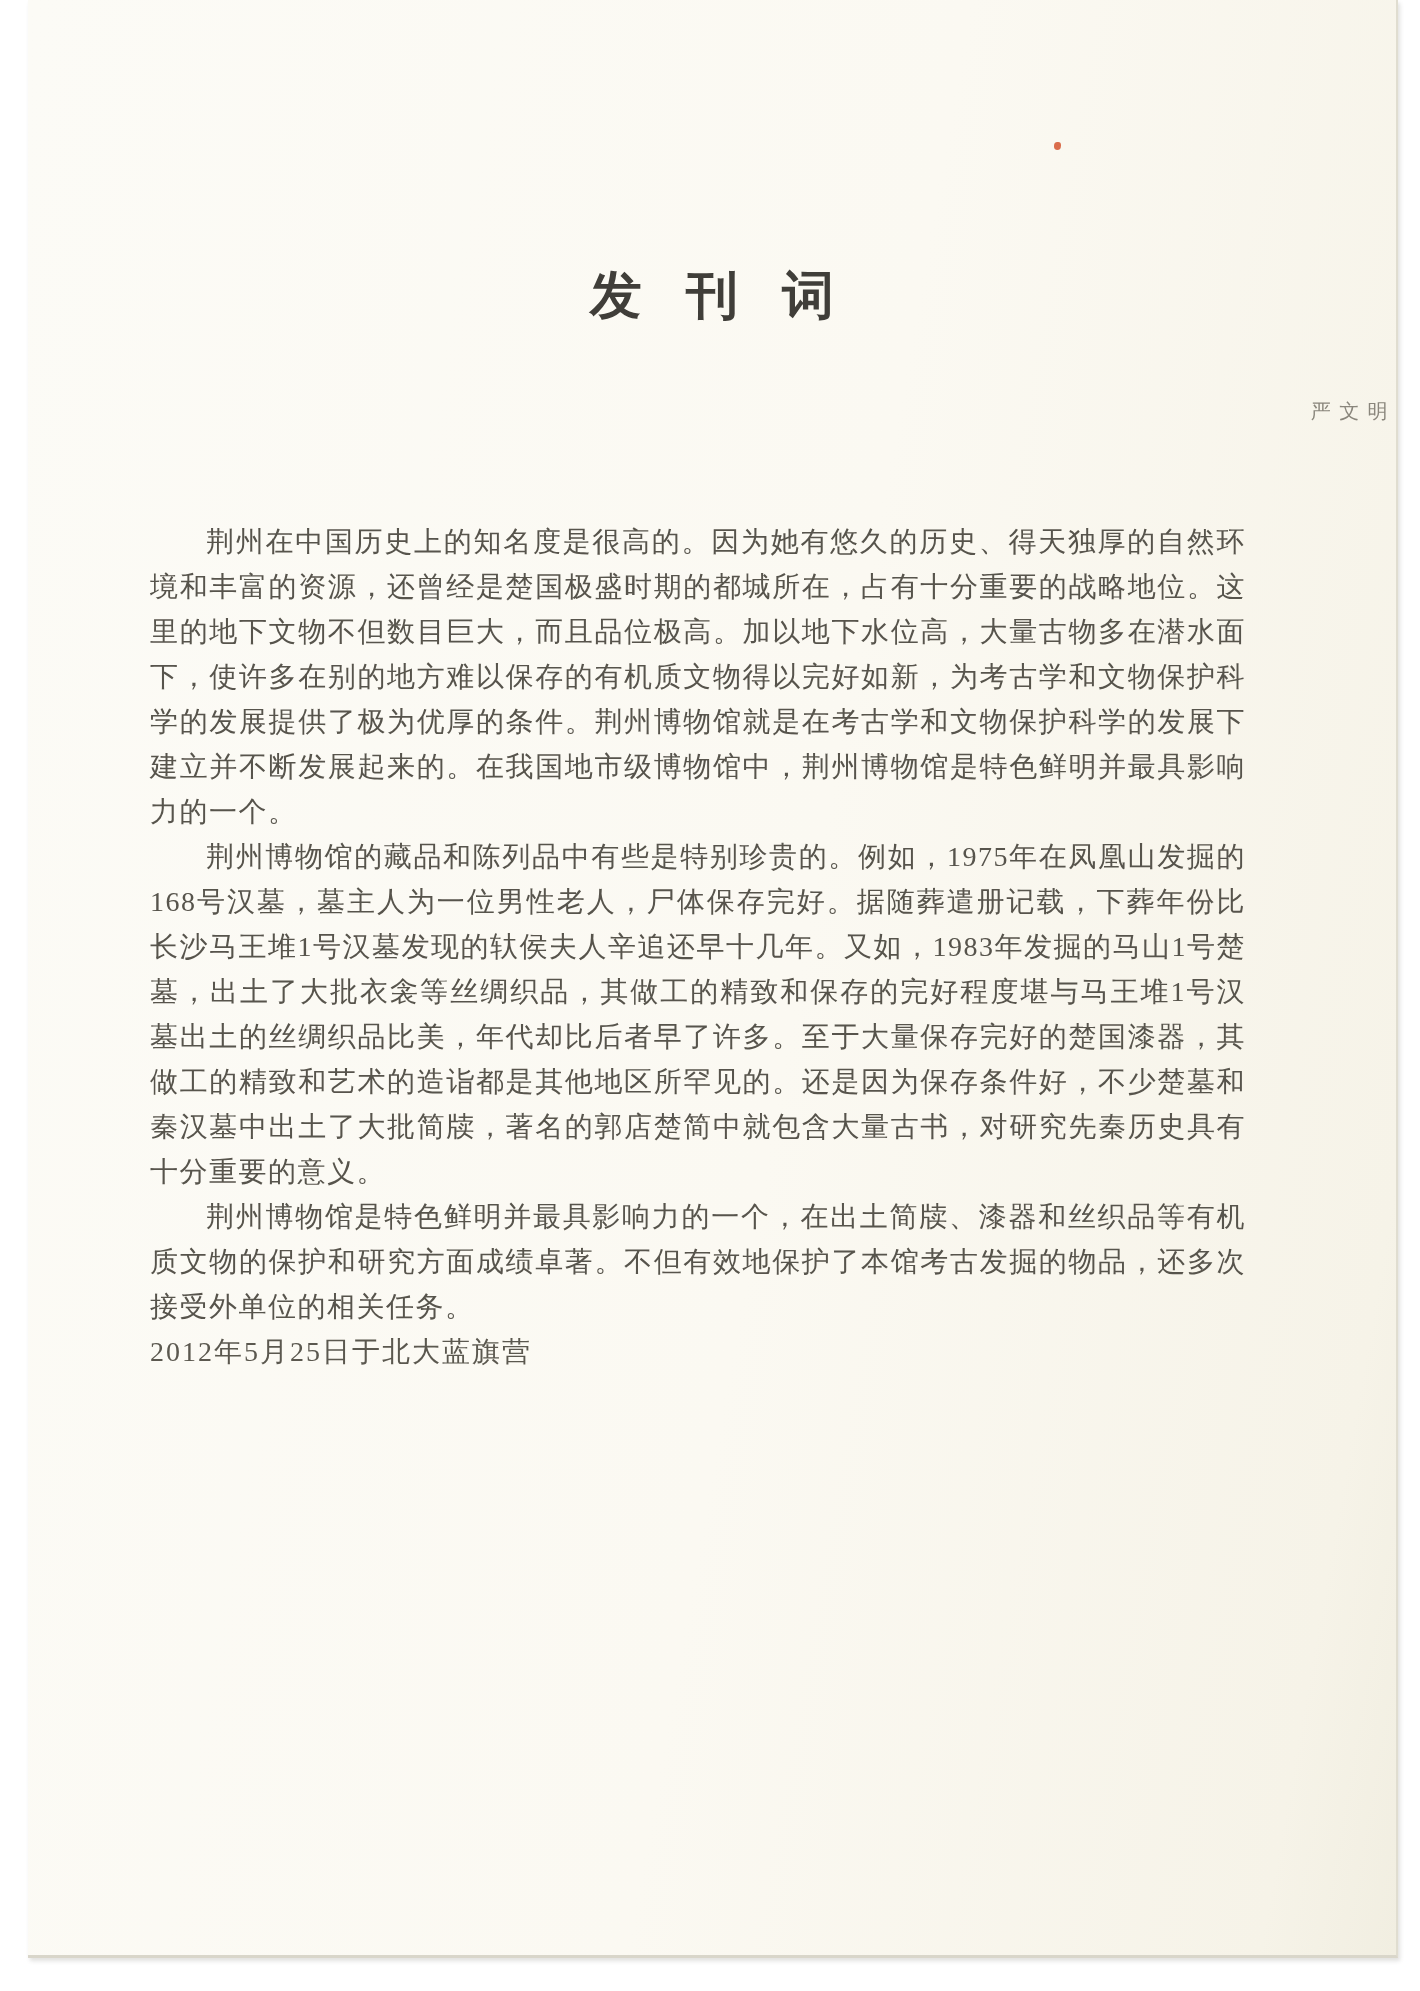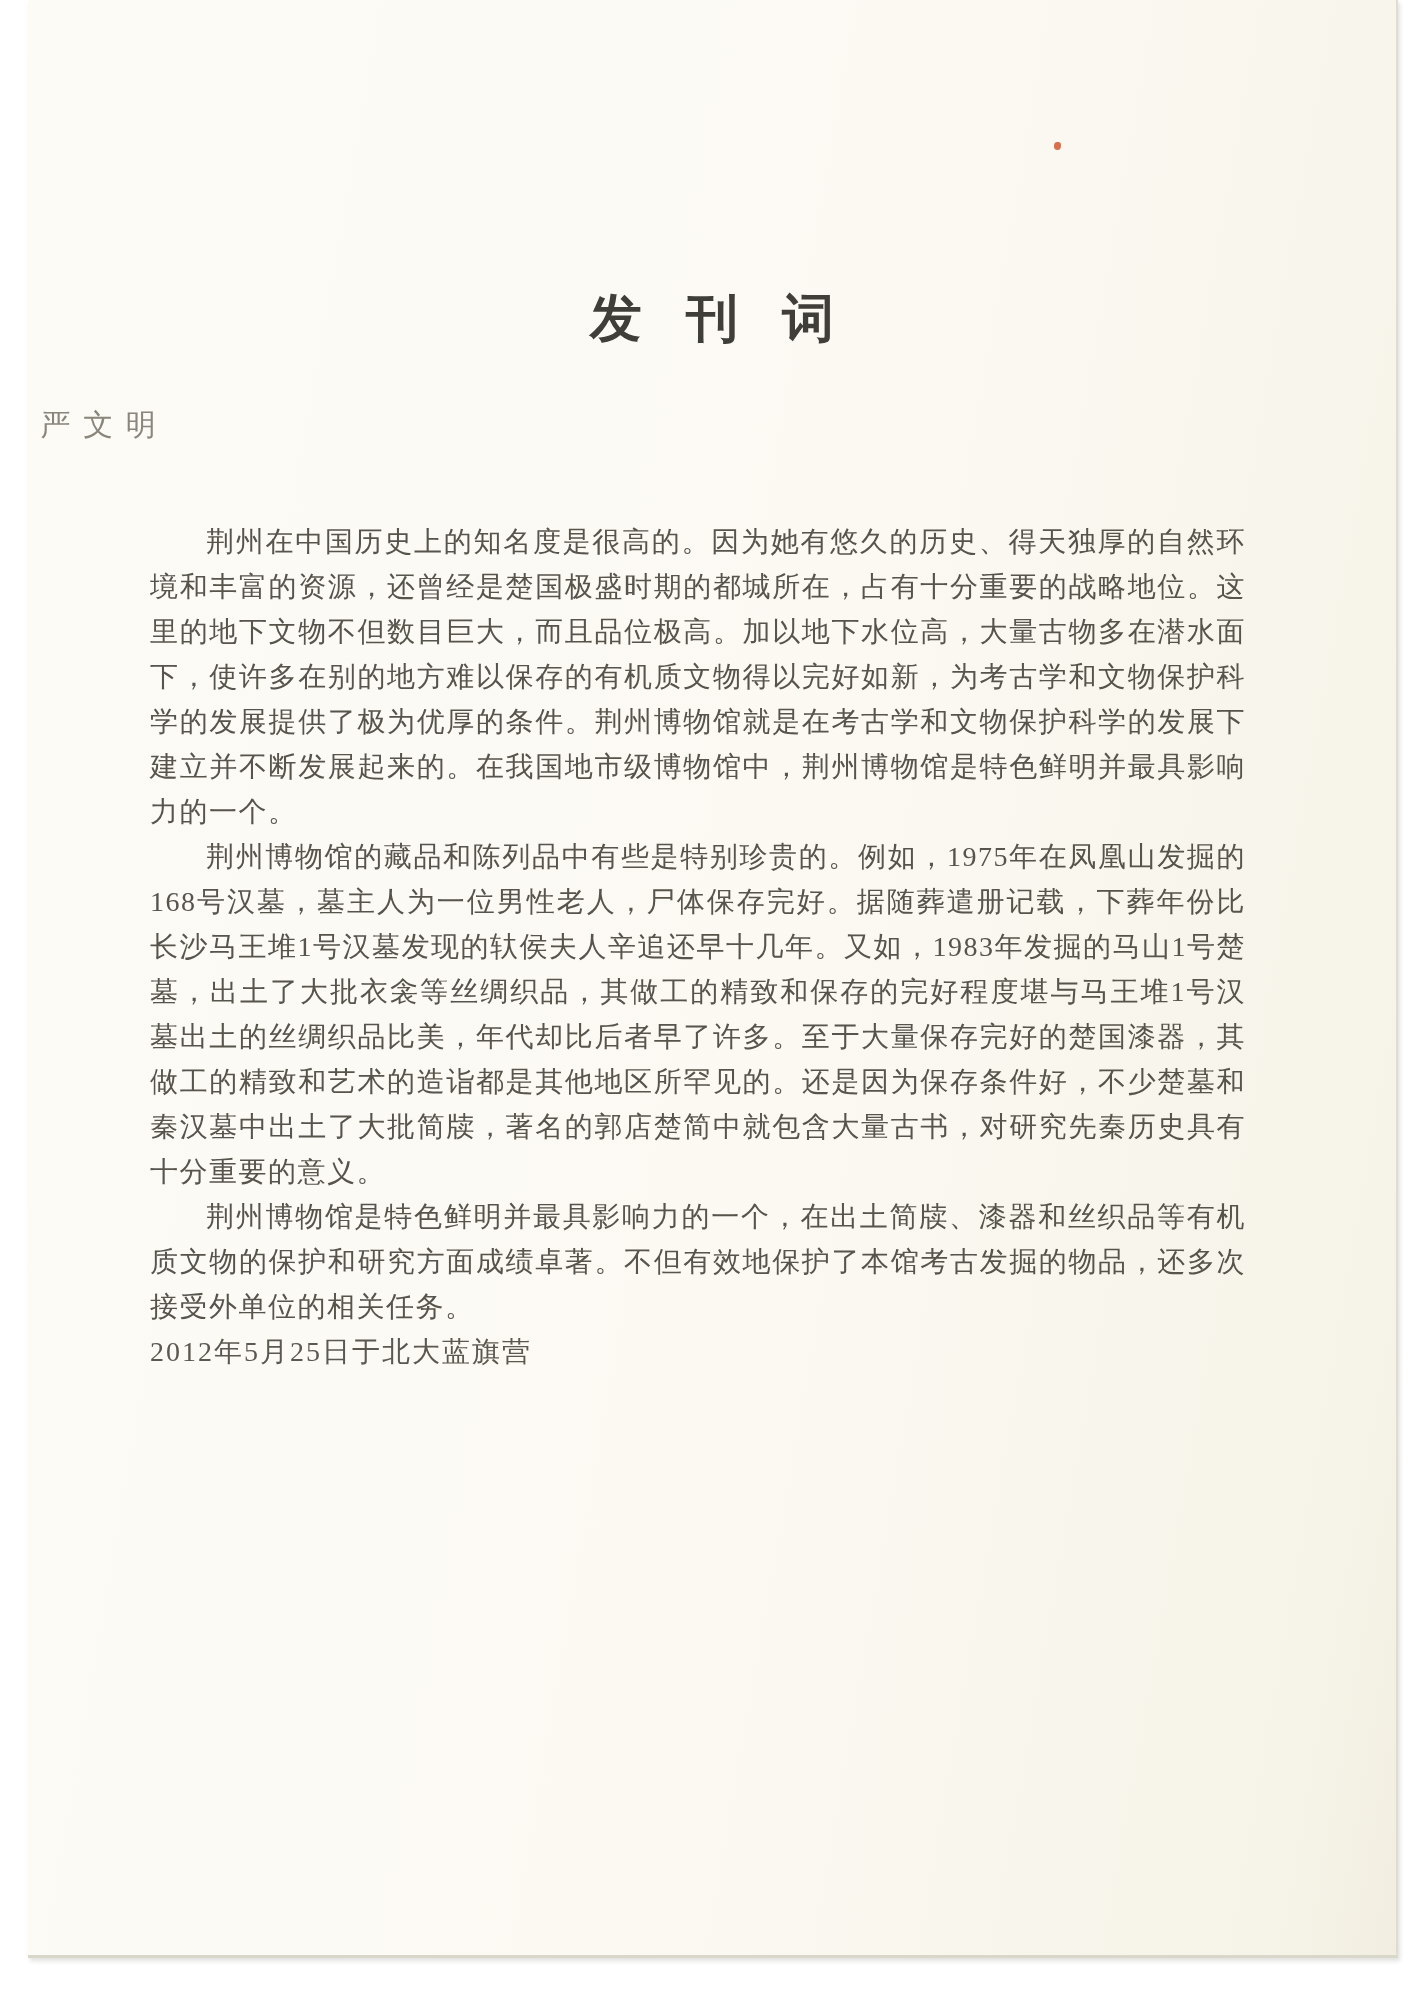--- a/index.html
+++ b/index.html
@@ -39,7 +39,6 @@
     box-sizing: border-box;
     color: #403e39;
     line-height: 60px;
-    margin-top: 23px;
   }
 
   .author {

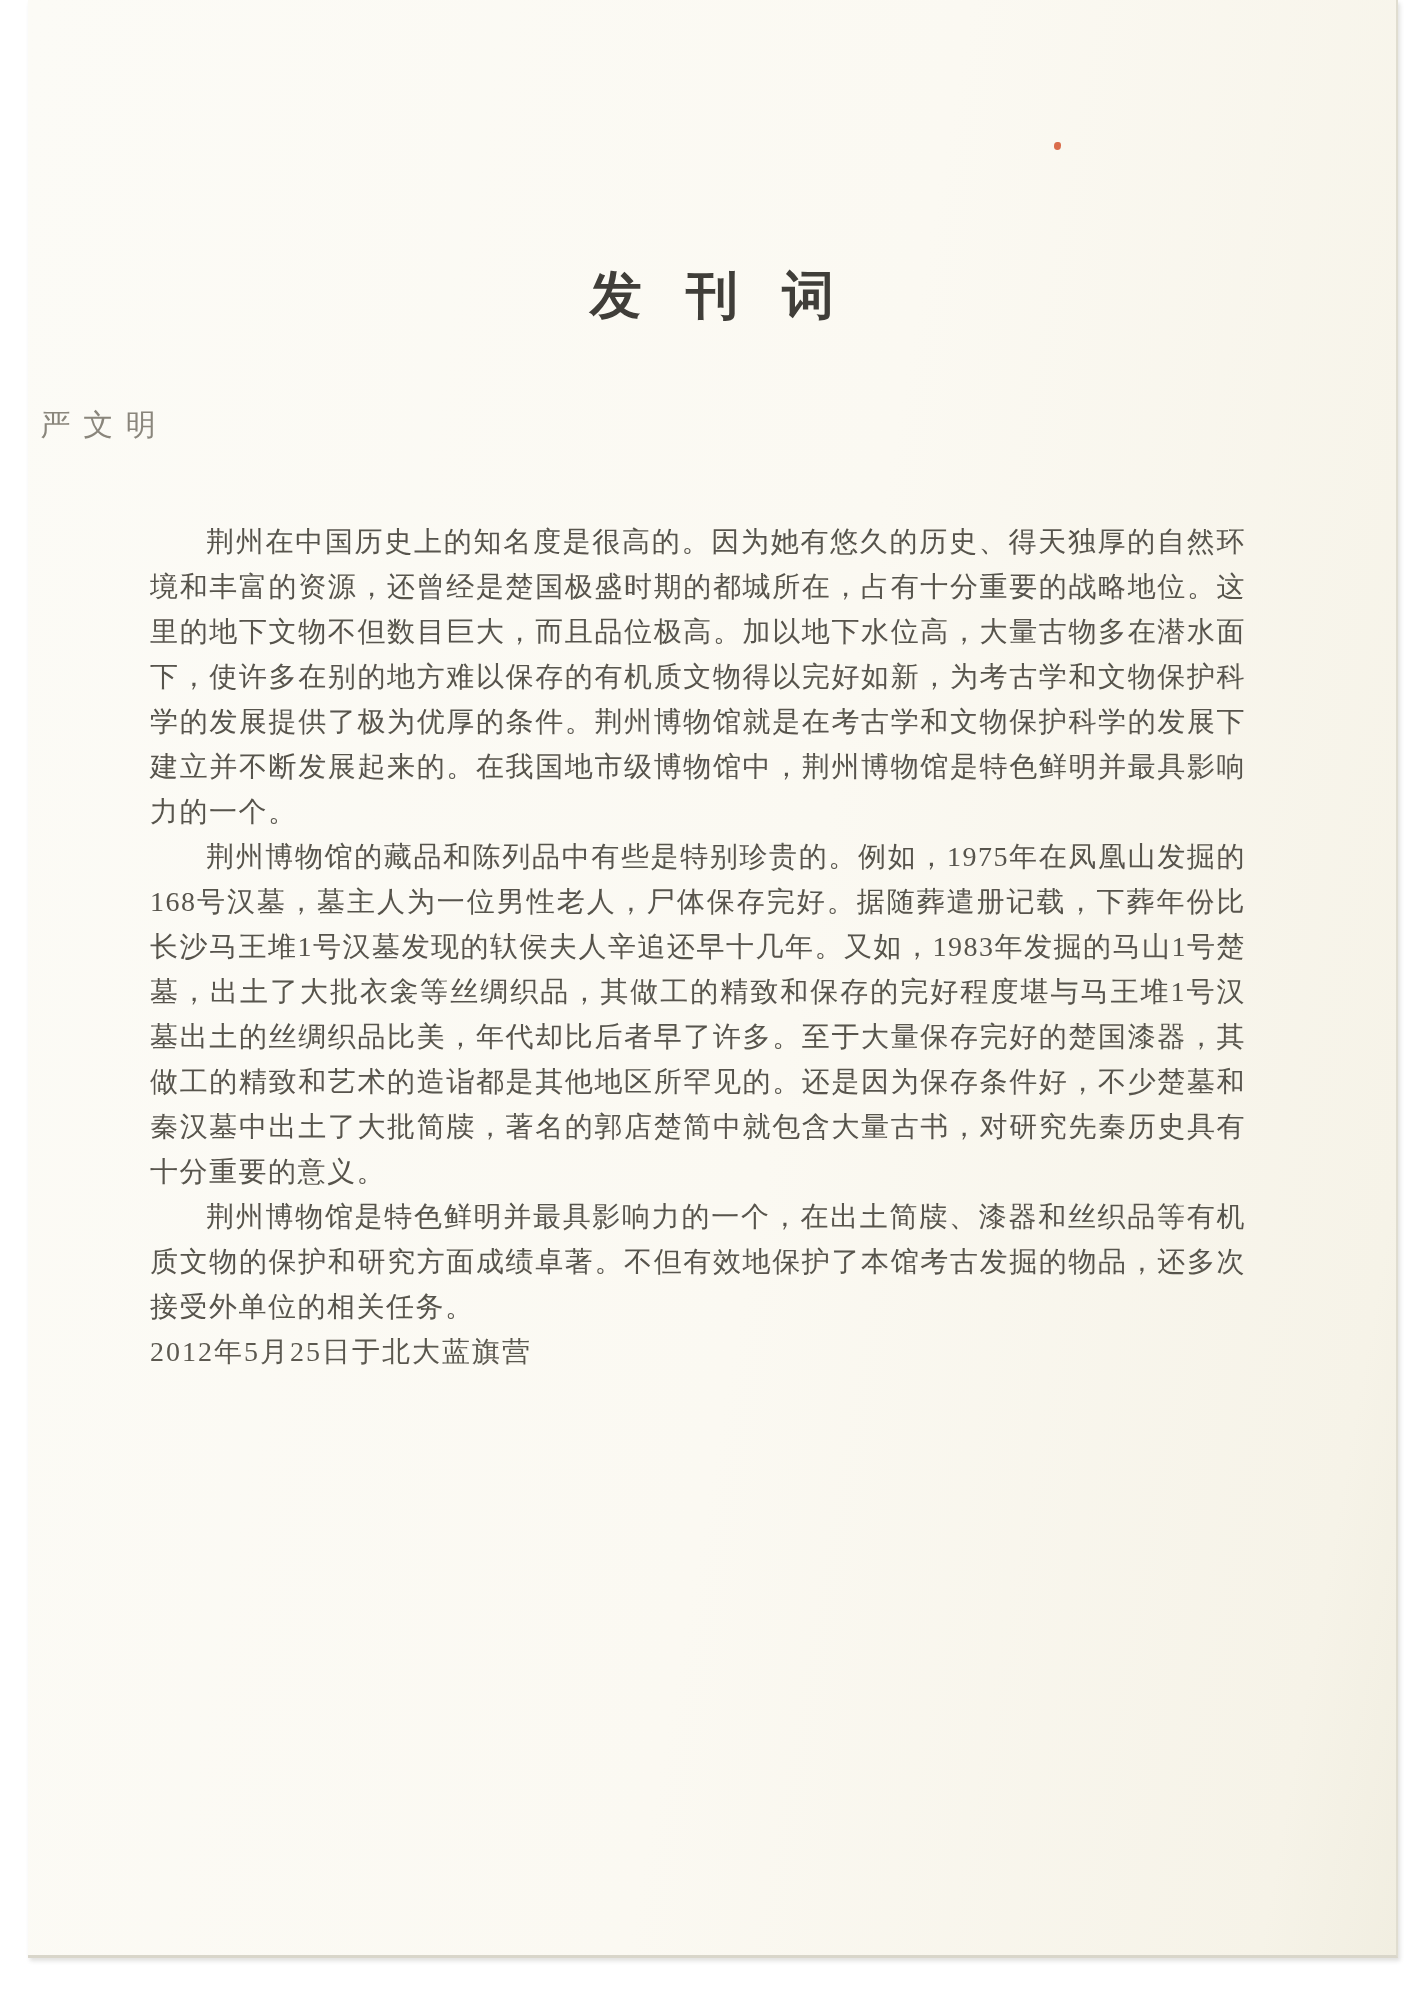--- a/index.html
+++ b/index.html
@@ -43,11 +43,11 @@
 
   .author {
     position: absolute;
-    top: 405px;
+    top: 391px;
     left: 0;
     width: 100%;
-    text-align: left;
-    font-size: 30px;
+    text-align: right;
+    font-size: 20px;
     letter-spacing: 0.42em;
     padding-left: 0.42em;
     box-sizing: border-box;

